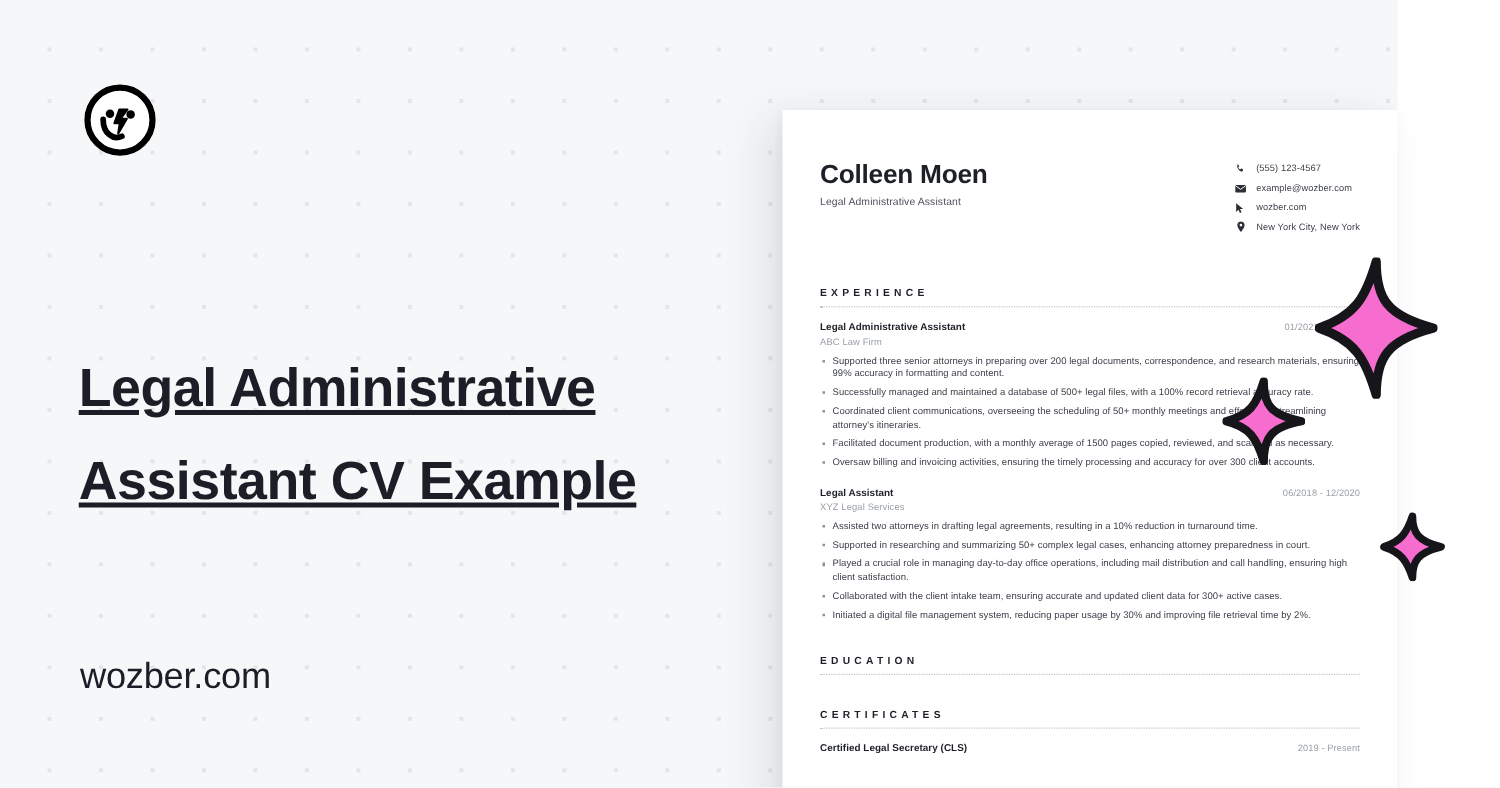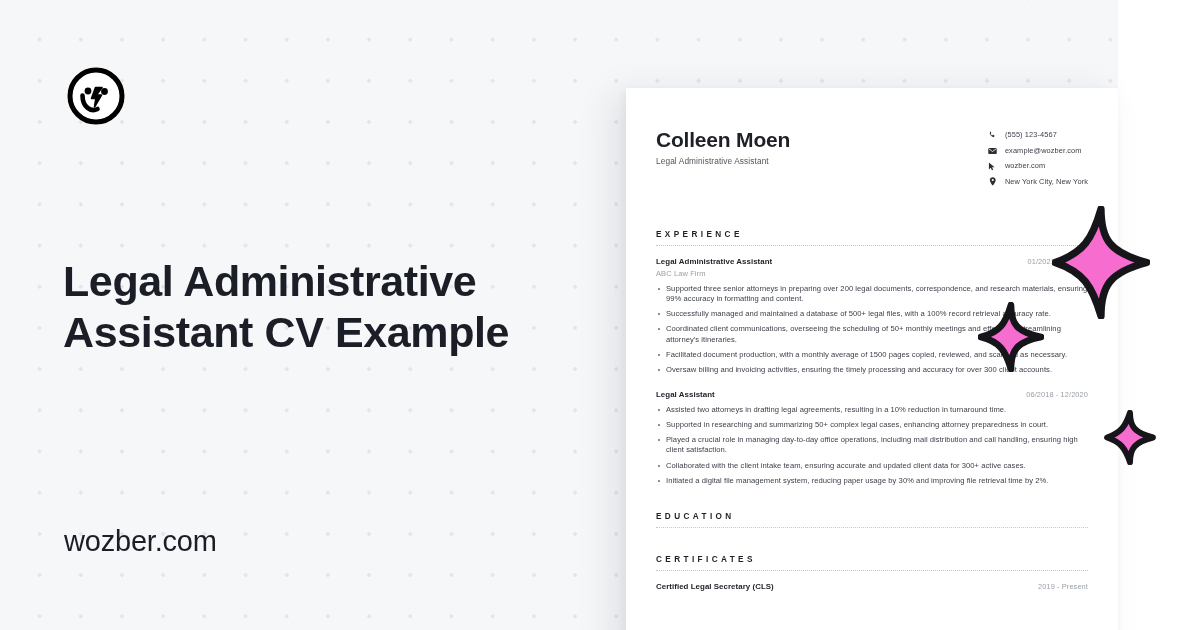--- a/index.html
+++ b/index.html
@@ -30,9 +30,9 @@
 
   
   #headline{
-    position:absolute; left:63px; top:256px; width:520px;
-    font-size:43px; line-height:51px; font-weight:700;
-    color:#1b1e26; letter-spacing:-0.4px;
+    position:absolute; left:63px; top:274px; width:520px;
+    font-size:43px; line-height:74px; font-weight:700;
+    color:#1b1e26; letter-spacing:-0.4px;text-decoration:underline;
   }
   #site{
     position:absolute; left:64px; top:525px;

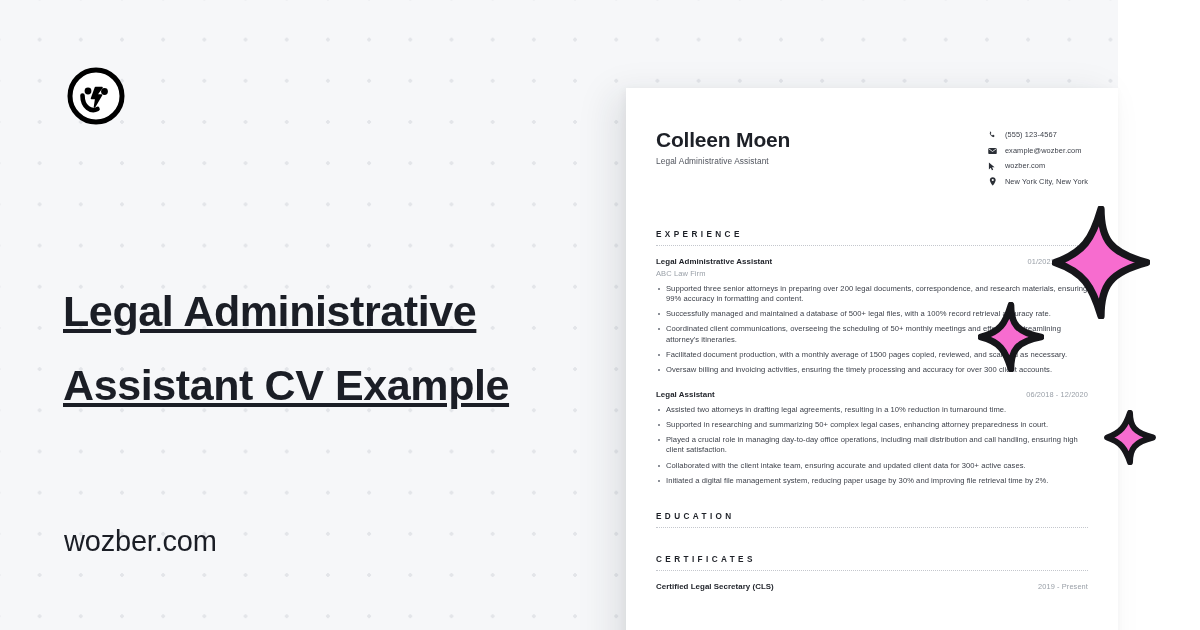--- a/index.html
+++ b/index.html
@@ -182,6 +182,7 @@
         <div class="e-title">Legal Assistant</div>
         <div class="e-date">06/2018 - 12/2020</div>
       </div>
+      <div class="e-sub">XYZ Legal Services</div>
       <ul class="bullets">
         <li>Assisted two attorneys in drafting legal agreements, resulting in a 10% reduction in turnaround time.</li>
         <li>Supported in researching and summarizing 50+ complex legal cases, enhancing attorney preparedness in court.</li>

